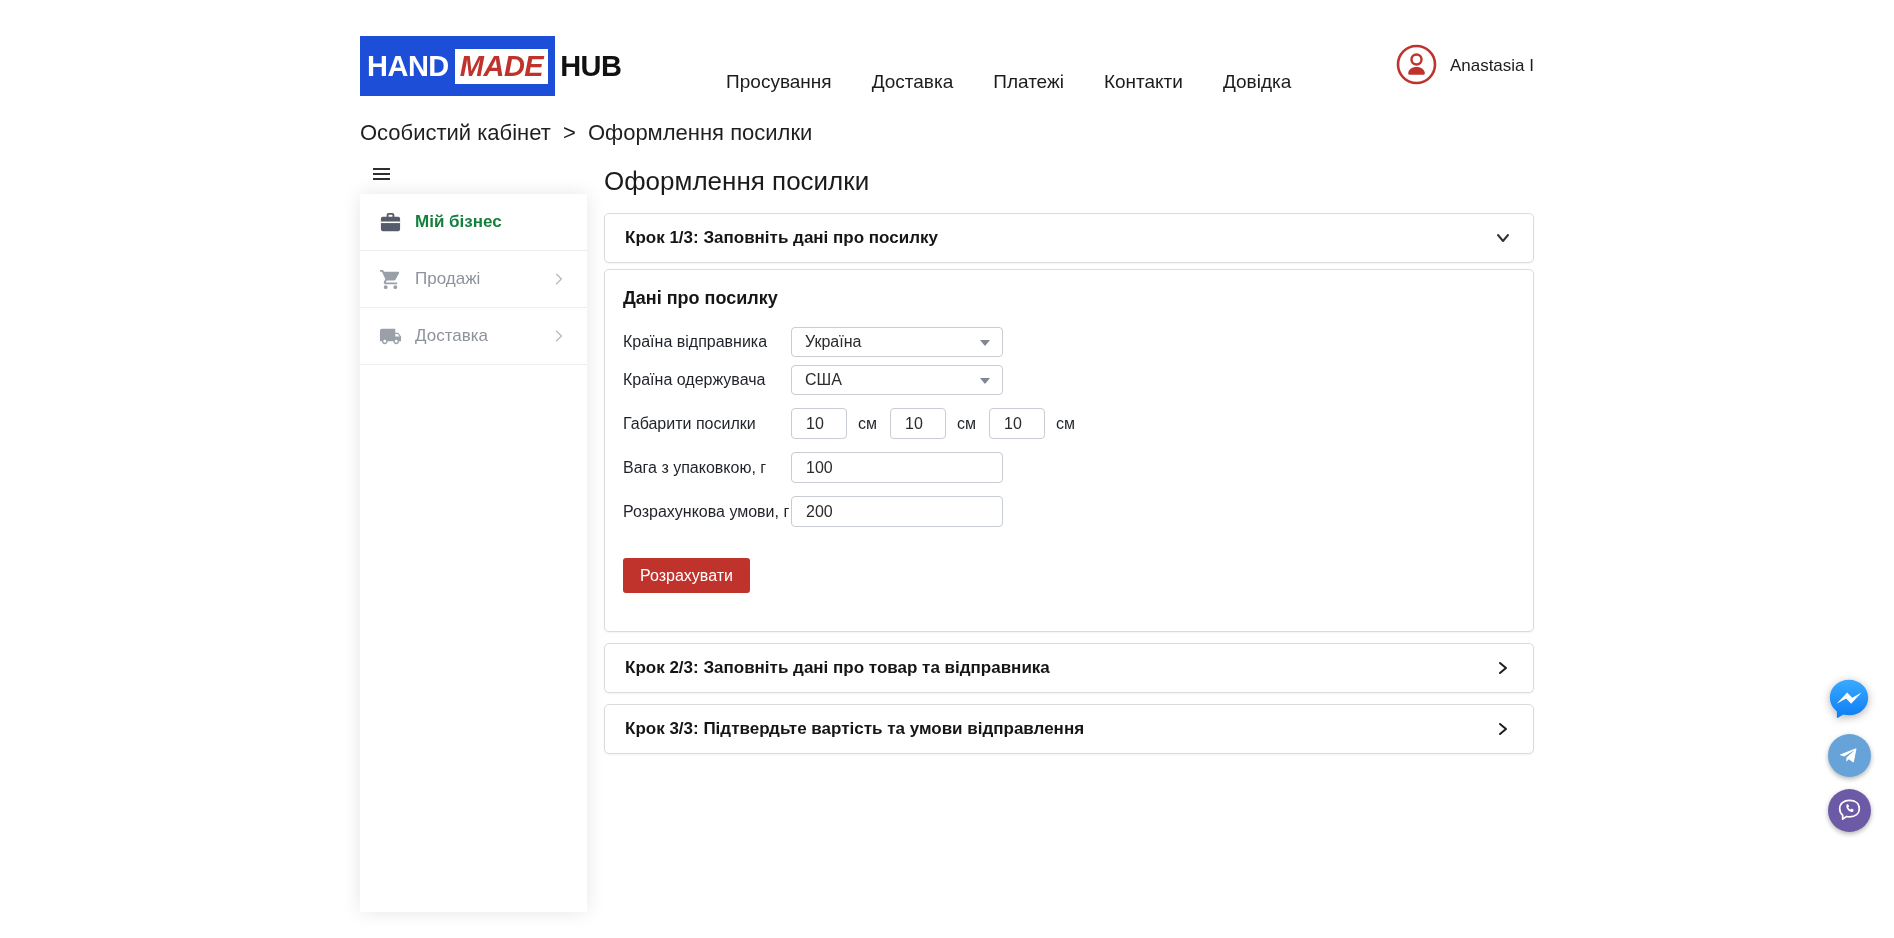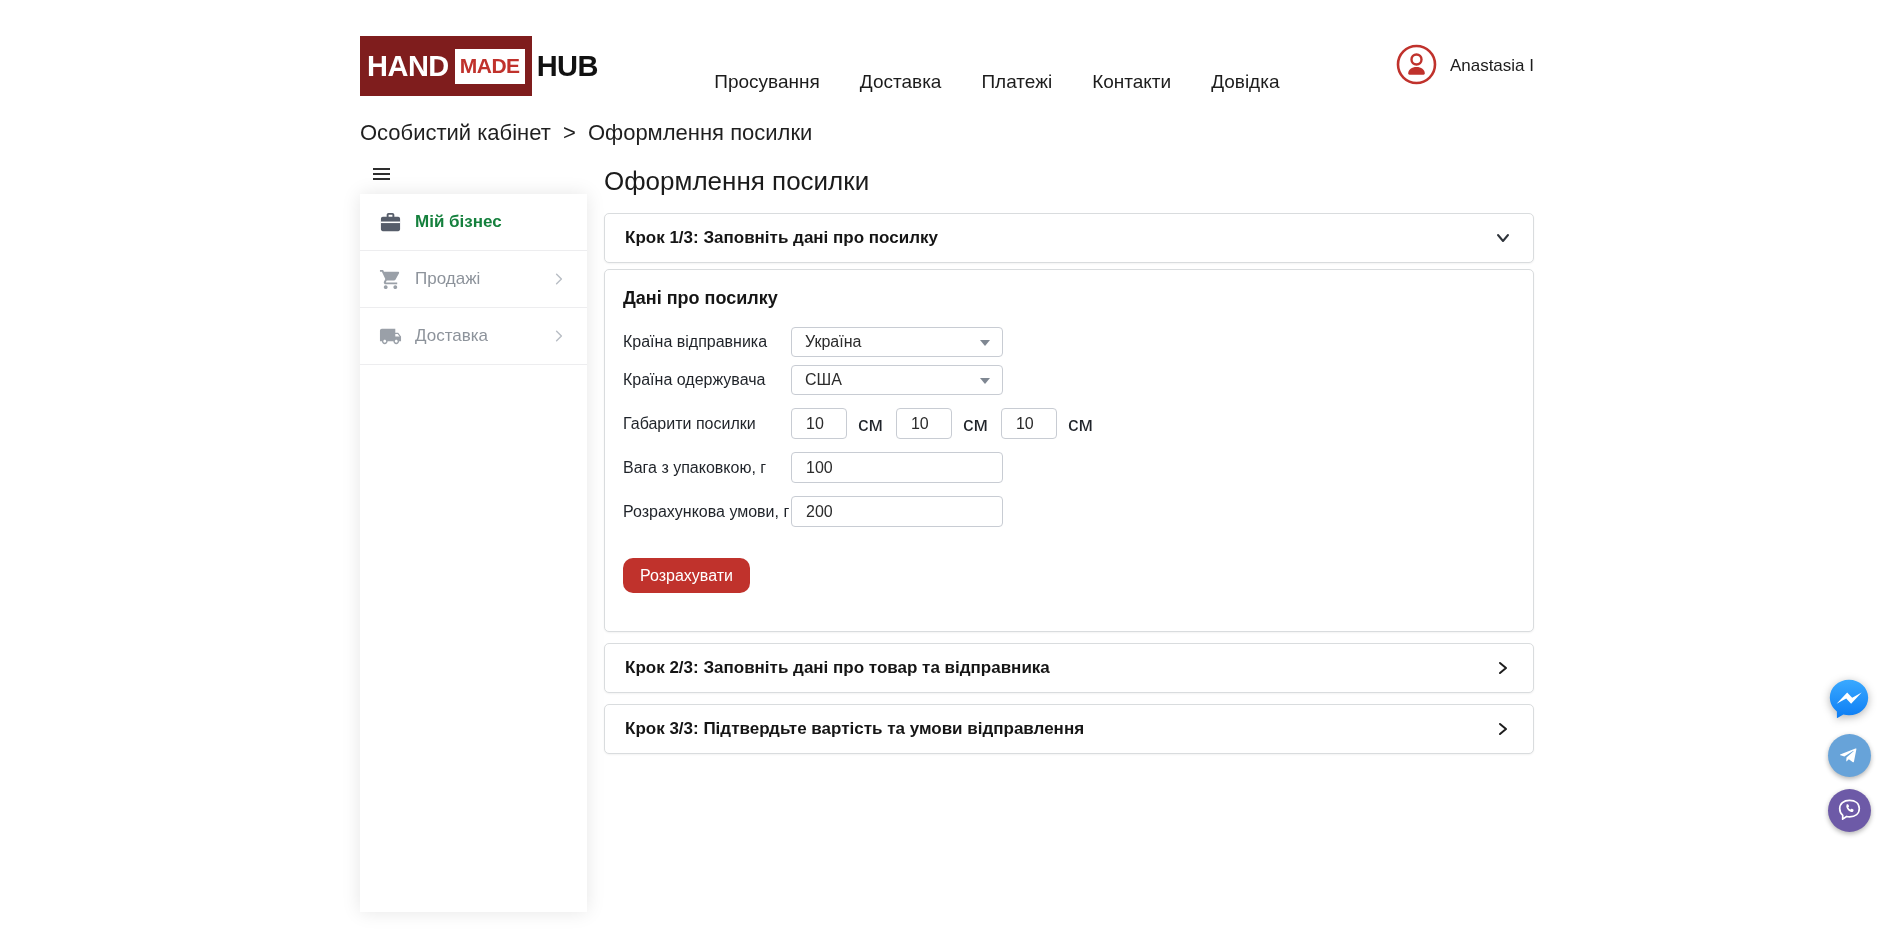--- a/index.html
+++ b/index.html
@@ -16,7 +16,7 @@
   .header-inner { display: flex; align-items: center; }
   .logo { display: flex; align-items: center; cursor: pointer; }
   .logo-redbox {
-    background: #7f1d1d; display: flex; align-items: center;
+    background: #1d4ed8; display: flex; align-items: center;
     padding: 5px 7px; height: 60px;
   }
   .logo-hand {

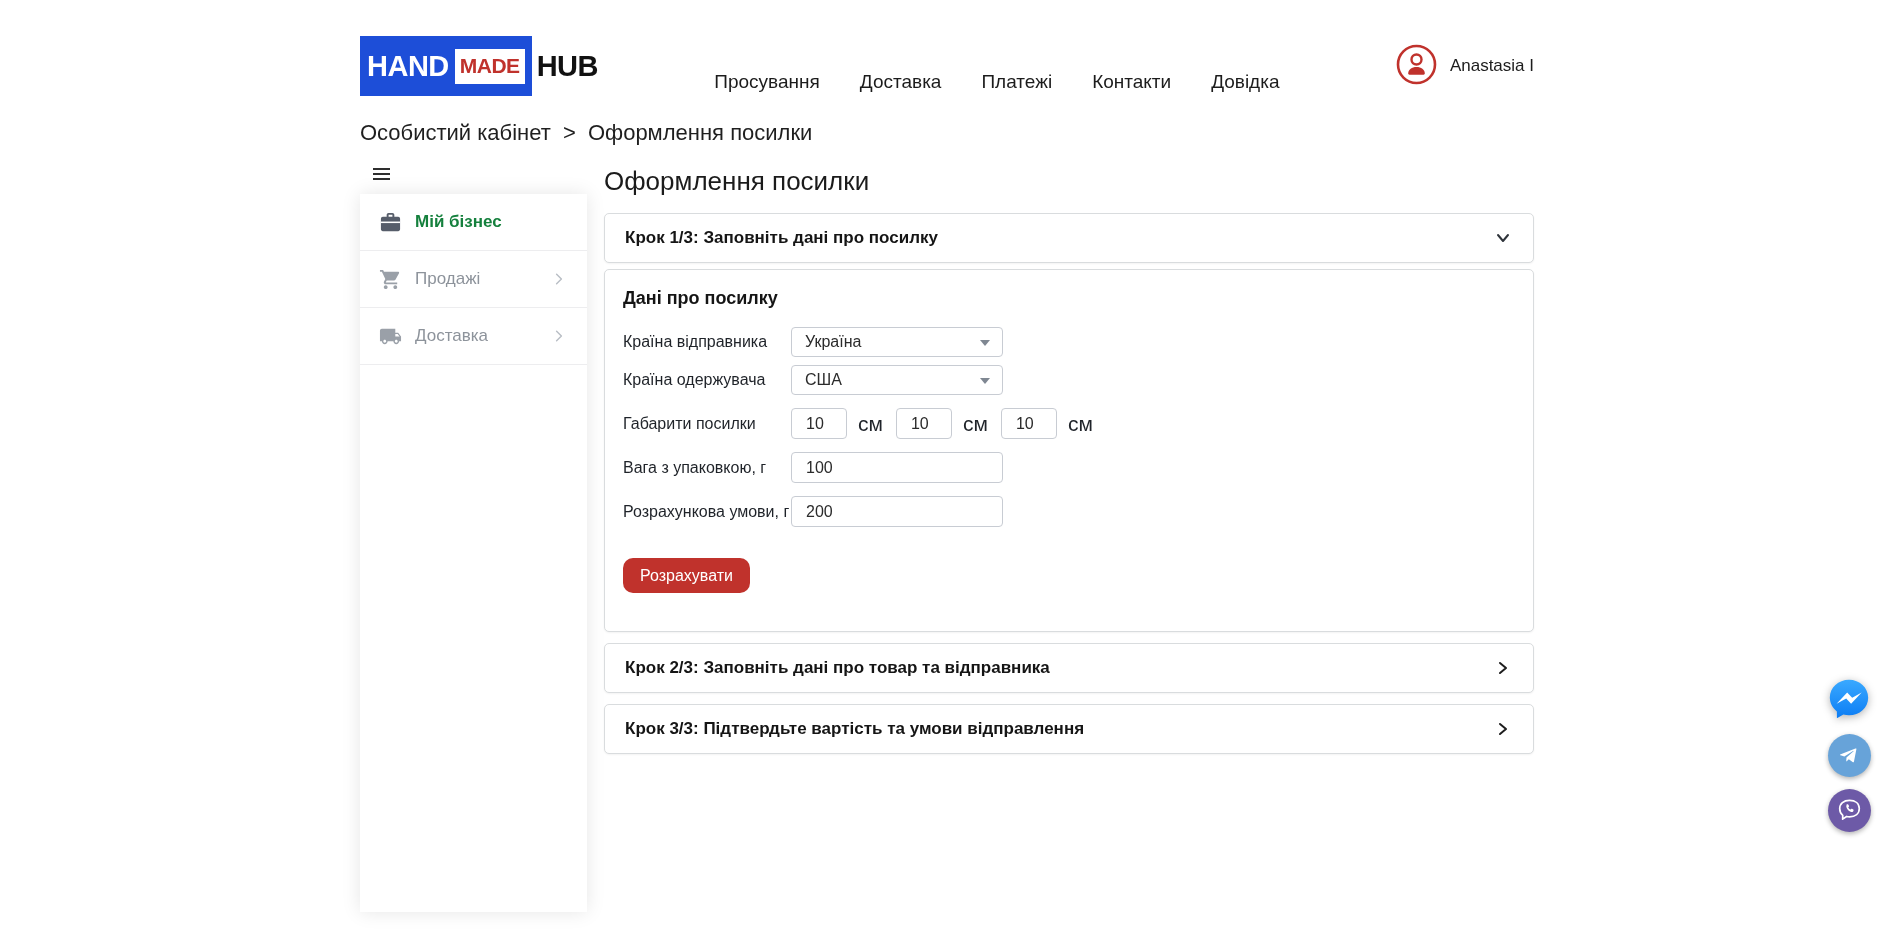--- a/index.html
+++ b/index.html
@@ -26,7 +26,7 @@
   .logo-madebox {
     background: #fff; padding: 1px 5px; display: flex; align-items: center; height: 35px;
   }
-  .logo-made { color: #c0322c; font-weight: 800; font-size: 21px; letter-spacing: -0.5px; }
+  .logo-made { color: #c0322c; font-weight: 800; font-size: 29px; letter-spacing: -0.5px; font-style: italic; }
   .logo-hub { color: #111; font-weight: 800; font-size: 29px; letter-spacing: -0.5px; margin-left: 5px; }
 
   .nav { flex: 1; display: flex; justify-content: center; gap: 40px; margin-top: 32px; }

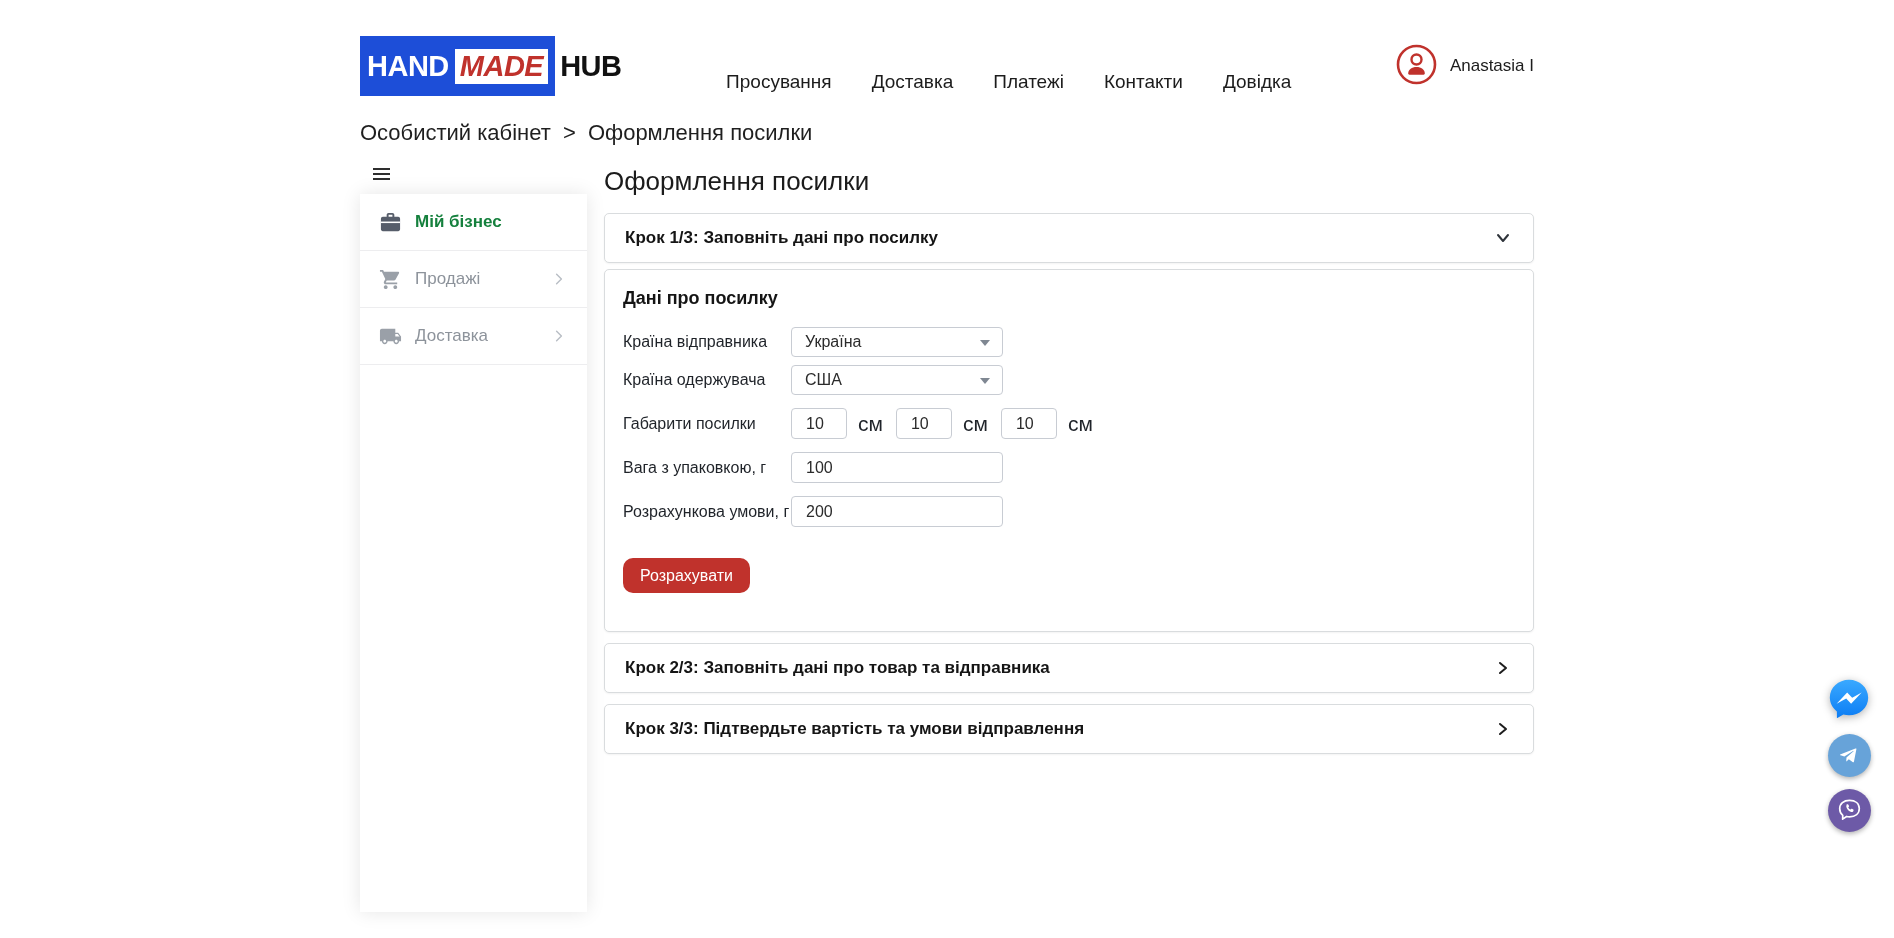--- a/index.html
+++ b/index.html
@@ -106,7 +106,7 @@
   }
   .dim-input { width: 56px; }
   .wide-input { width: 212px; }
-  .unit { font-size: 21px; color: #1f2329; margin: 0 13px 0 11px; }
+  .unit { font-size: 16px; color: #1f2329; margin: 0 13px 0 11px; }
 
   .calc-button {
     margin-top: 18px; height: 35px; padding: 0 17px; background: #c0322c; color: #fff;

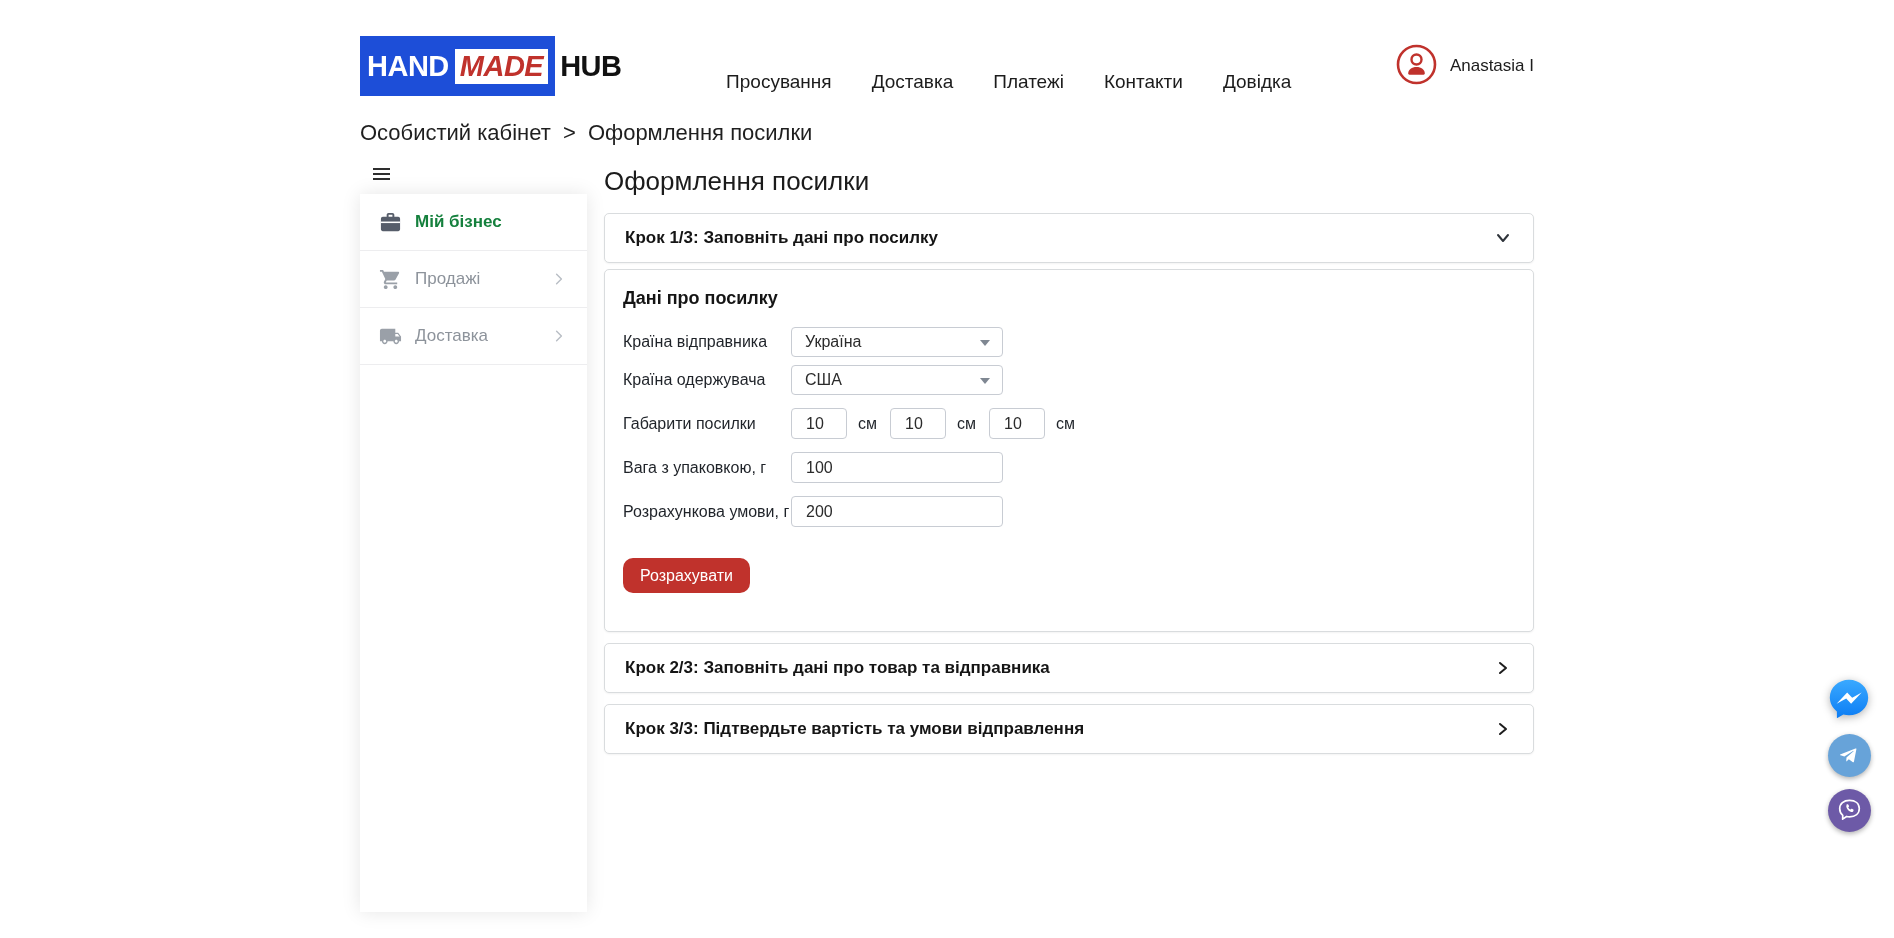--- a/index.html
+++ b/index.html
@@ -110,7 +110,7 @@
 
   .calc-button {
     margin-top: 18px; height: 35px; padding: 0 17px; background: #c0322c; color: #fff;
-    border: none; border-radius: 10px; font-size: 16px; cursor: pointer;
+    border: none; border-radius: 3px; font-size: 16px; cursor: pointer;
     font-family: "Liberation Sans", "DejaVu Sans", sans-serif;
   }
 

